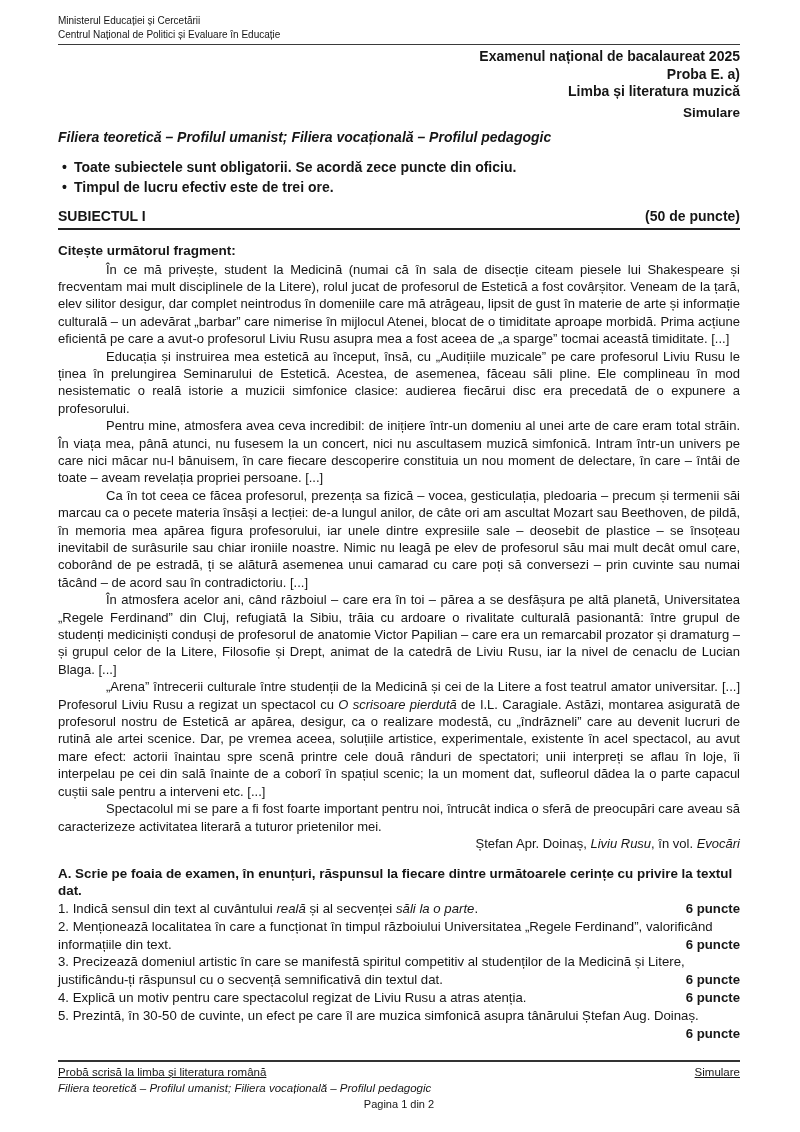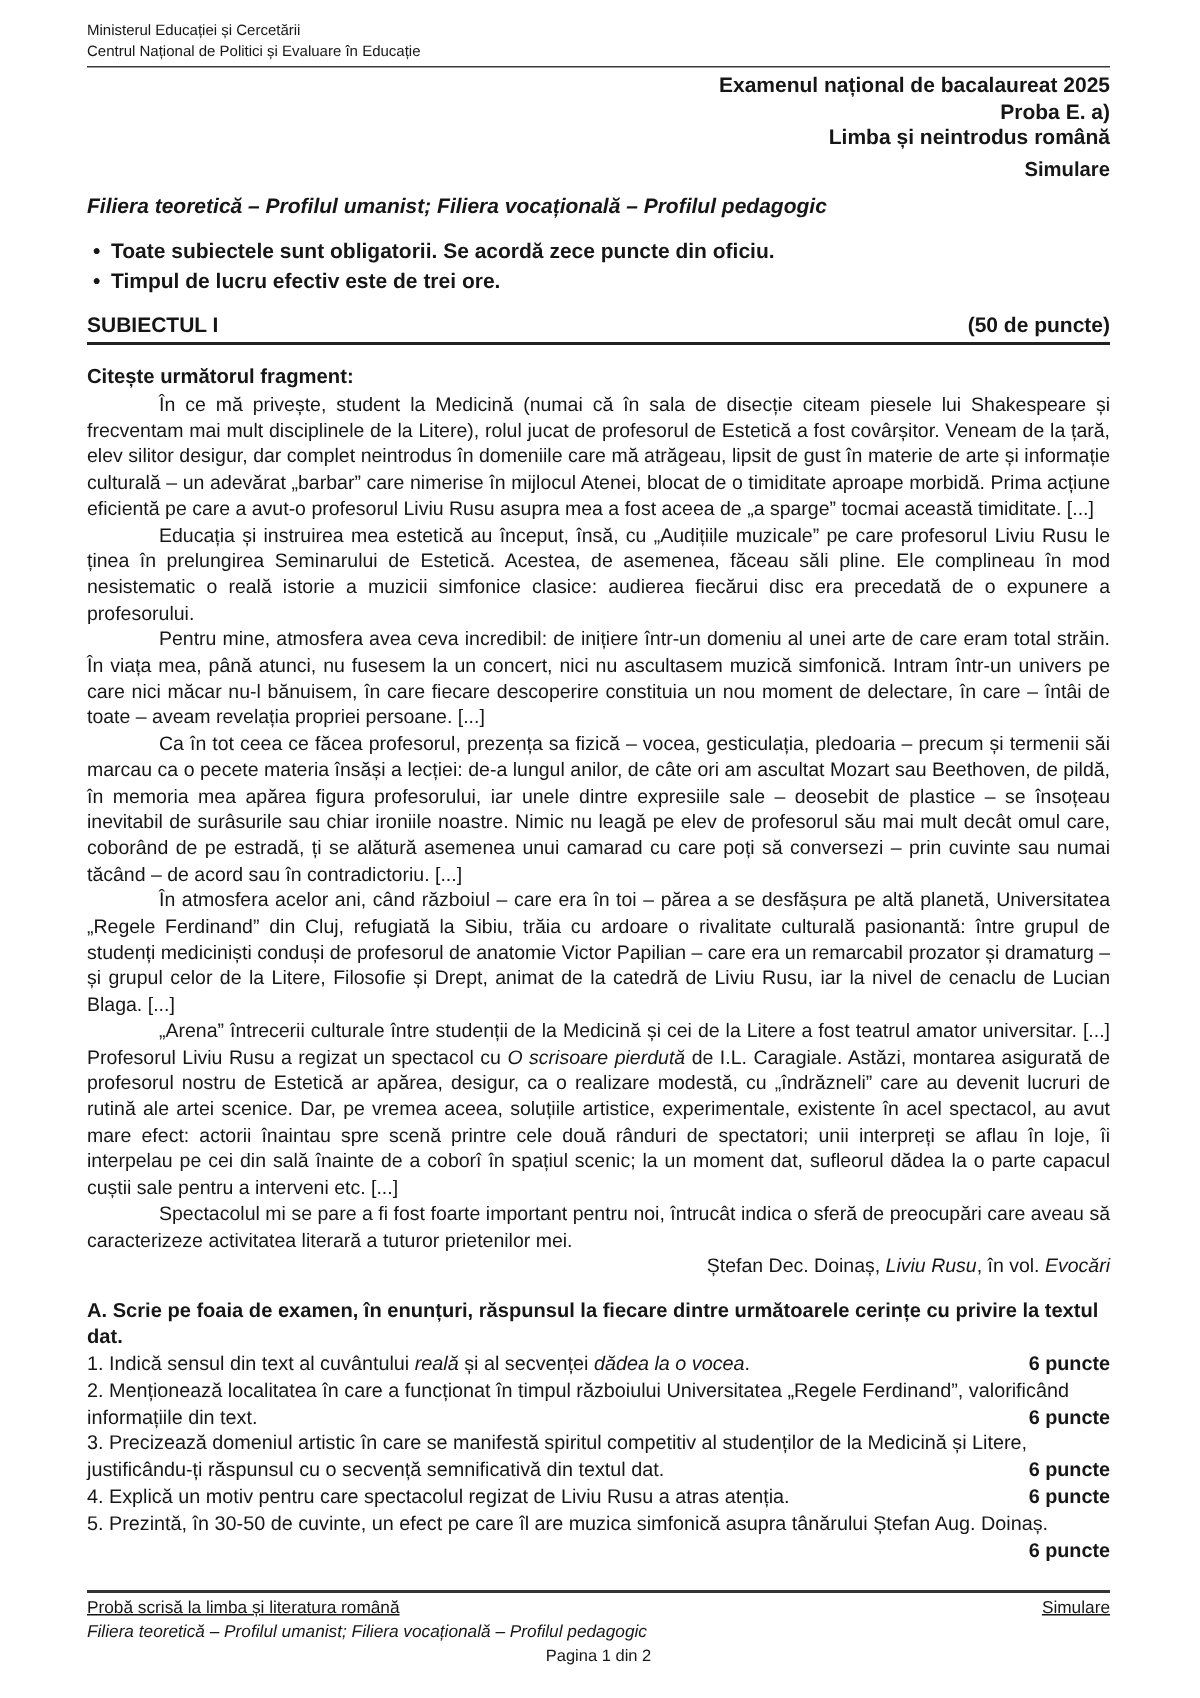--- a/index.html
+++ b/index.html
@@ -67,7 +67,7 @@
     <hr class="header-rule">
     <div class="exam-title">Examenul național de bacalaureat 2025</div>
     <div class="exam-title">Proba E. a)</div>
-    <div class="exam-title">Limba și neintrodus română</div>
+    <div class="exam-title">Limba și literatura muzică</div>
     <div class="simulare-top">Simulare</div>
     <div class="filiera-top">Filiera teoretică – Profilul umanist; Filiera vocațională – Profilul pedagogic</div>
   </header>

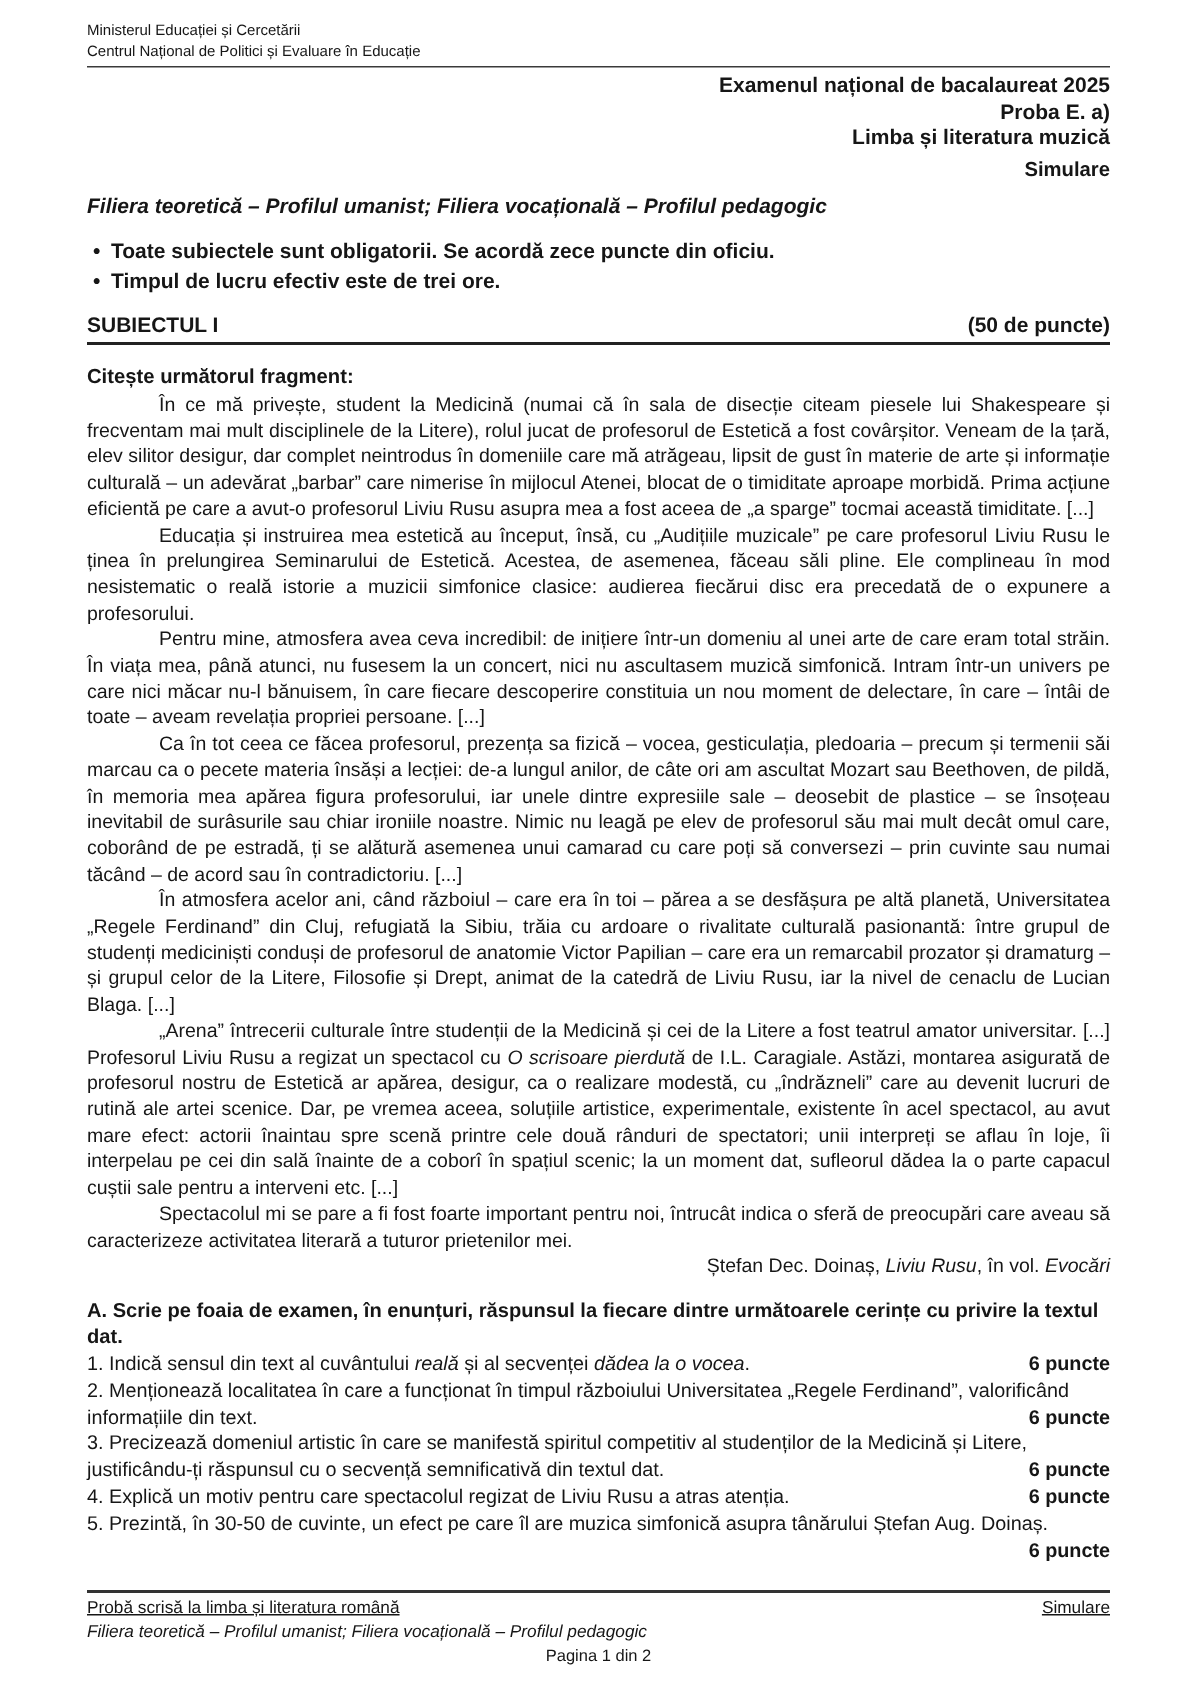--- a/index.html
+++ b/index.html
@@ -91,7 +91,7 @@
     <p><span>În atmosfera acelor ani, când războiul – care era în toi – părea a se desfășura pe altă planetă, Universitatea „Regele Ferdinand” din Cluj, refugiată la Sibiu, trăia cu ardoare o rivalitate culturală pasionantă: între grupul de studenți mediciniști conduși de profesorul de anatomie Victor Papilian – care era un remarcabil prozator și dramaturg – și grupul celor de la Litere, Filosofie și Drept, animat de la catedră de Liviu Rusu, iar la nivel de cenaclu de Lucian Blaga. [...]</span></p>
     <p><span>„Arena” întrecerii culturale între studenții de la Medicină și cei de la Litere a fost teatrul amator universitar. [...] Profesorul Liviu Rusu a regizat un spectacol cu </span><span style="font-style: italic;">O scrisoare pierdută</span><span> de I.L. Caragiale. Astăzi, montarea asigurată de profesorul nostru de Estetică ar apărea, desigur, ca o realizare modestă, cu „îndrăzneli” care au devenit lucruri de rutină ale artei scenice. Dar, pe vremea aceea, soluțiile artistice, experimentale, existente în acel spectacol, au avut mare efect: actorii înaintau spre scenă printre cele două rânduri de spectatori; unii interpreți se aflau în loje, îi interpelau pe cei din sală înainte de a coborî în spațiul scenic; la un moment dat, sufleorul dădea la o parte capacul cuștii sale pentru a interveni etc. [...]</span></p>
     <p><span>Spectacolul mi se pare a fi fost foarte important pentru noi, întrucât indica o sferă de preocupări care aveau să caracterizeze activitatea literară a tuturor prietenilor mei.</span></p>
-    <div class="attribution"><span>Ștefan Dec. Doinaș, </span><span style="font-style: italic;">Liviu Rusu</span><span>, în vol. </span><span style="font-style: italic;">Evocări</span></div>
+    <div class="attribution"><span>Ștefan Apr. Doinaș, </span><span style="font-style: italic;">Liviu Rusu</span><span>, în vol. </span><span style="font-style: italic;">Evocări</span></div>
   </div>
 
   <div class="section-a">

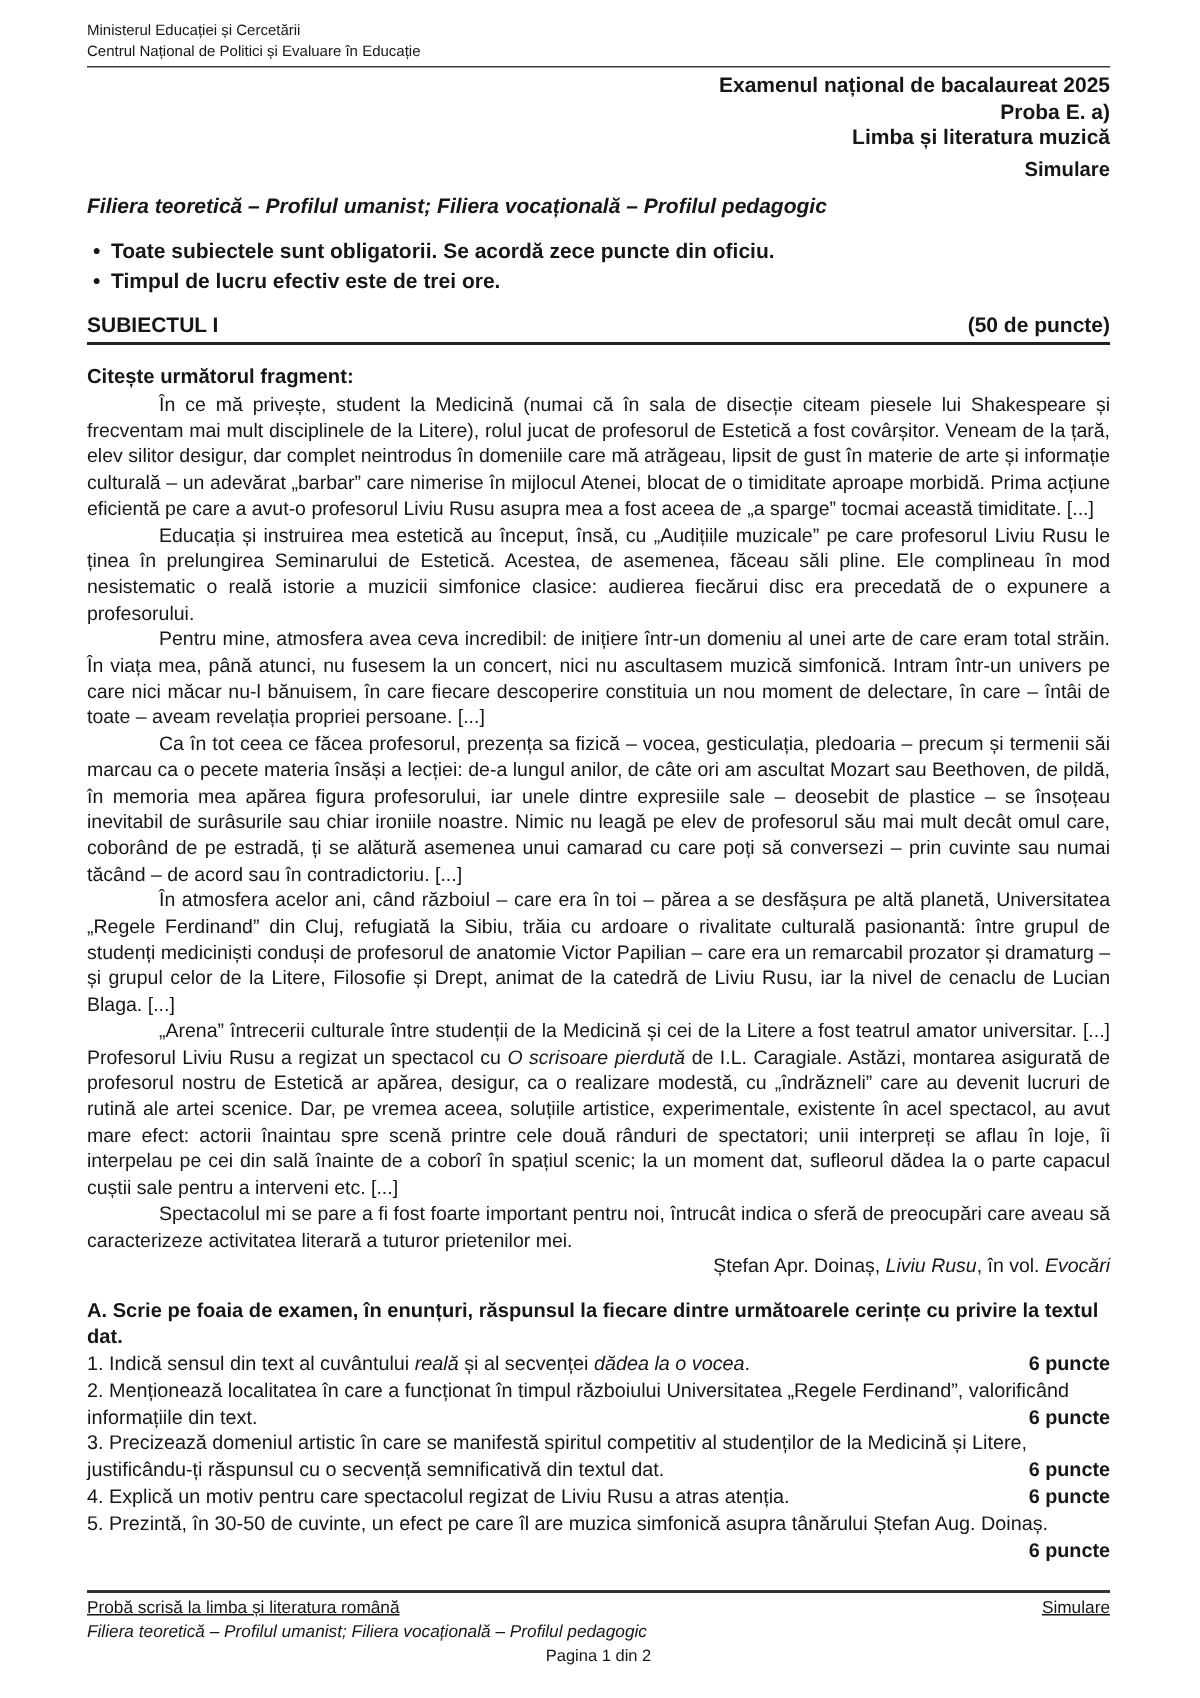--- a/index.html
+++ b/index.html
@@ -97,7 +97,7 @@
   <div class="section-a">
     <p class="sa-intro">A. Scrie pe foaia de examen, în enunțuri, răspunsul la fiecare dintre următoarele cerințe cu privire la textul dat.</p>
     <div class="q">
-      <span class="q-text"><span>1. Indică sensul din text al cuvântului </span><span style="font-style: italic;">reală</span><span> și al secvenței </span><span style="font-style: italic;">dădea la o vocea</span><span>.</span></span>
+      <span class="q-text"><span>1. Indică sensul din text al cuvântului </span><span style="font-style: italic;">reală</span><span> și al secvenței </span><span style="font-style: italic;">săli la o parte</span><span>.</span></span>
       <span class="pts">6 puncte</span>
     </div>
     <div class="q">

